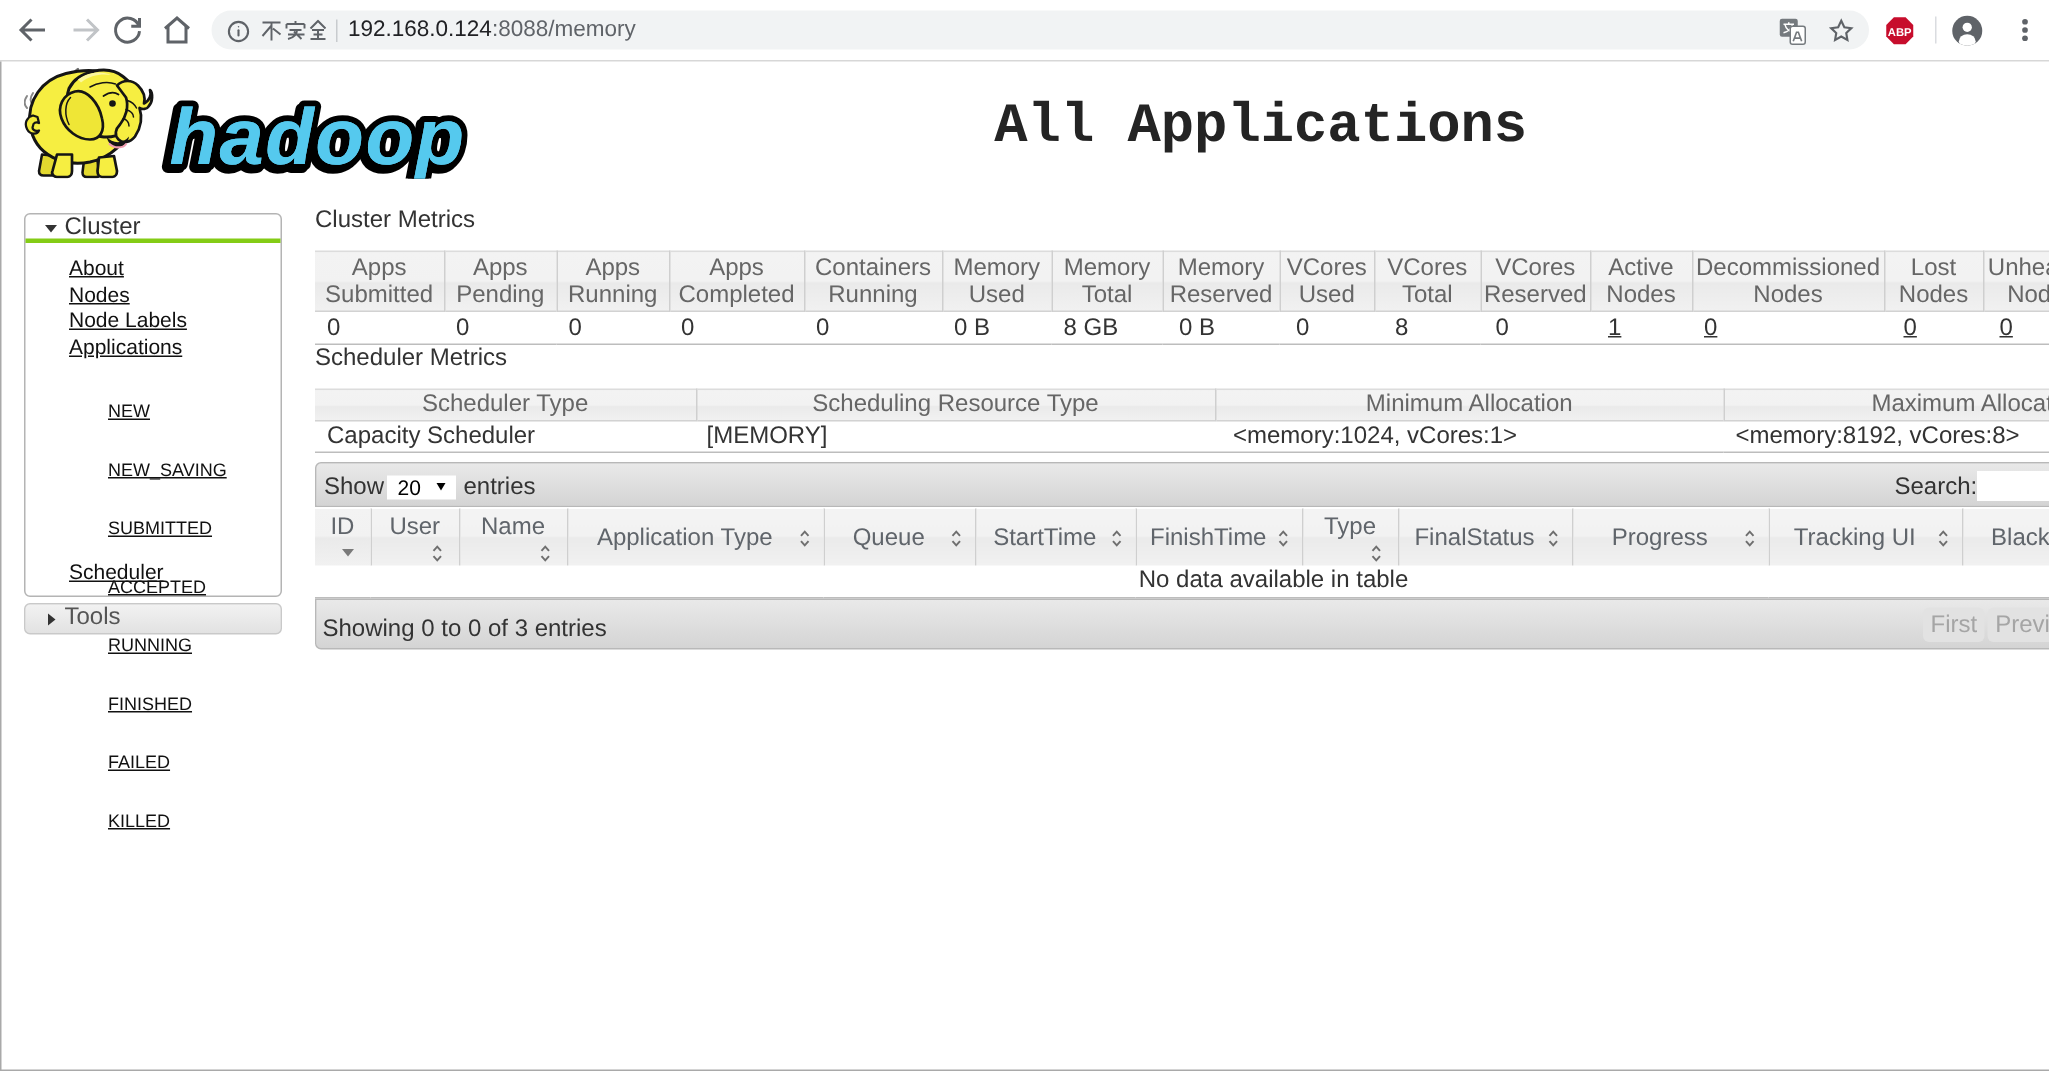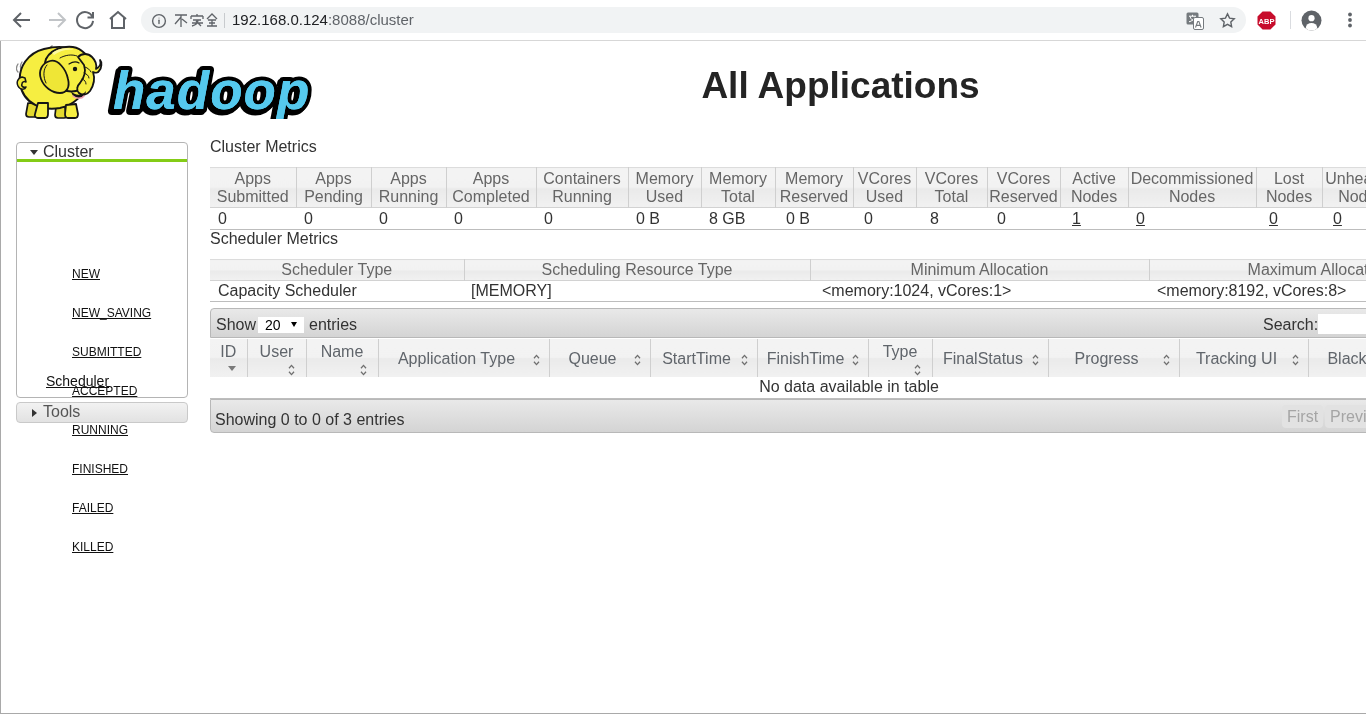--- a/index.html
+++ b/index.html
@@ -118,7 +118,7 @@
     <path d="M33 6c2-2 4-4 5-5 1 1 3 3 5 5M34 7h8M35 10h6M33 13h10M38 7v6"></path>
   </svg>
   <div id="divider1"></div>
-  <div id="urltext">192.168.0.124<span class="dim">:8088/cluster</span></div>
+  <div id="urltext">192.168.0.124<span class="dim">:8088/memory</span></div>
   <div id="divider2"></div>
 
   <svg style="position:absolute;left:1186px;top:12px" width="18" height="18" viewBox="0 0 18 18">

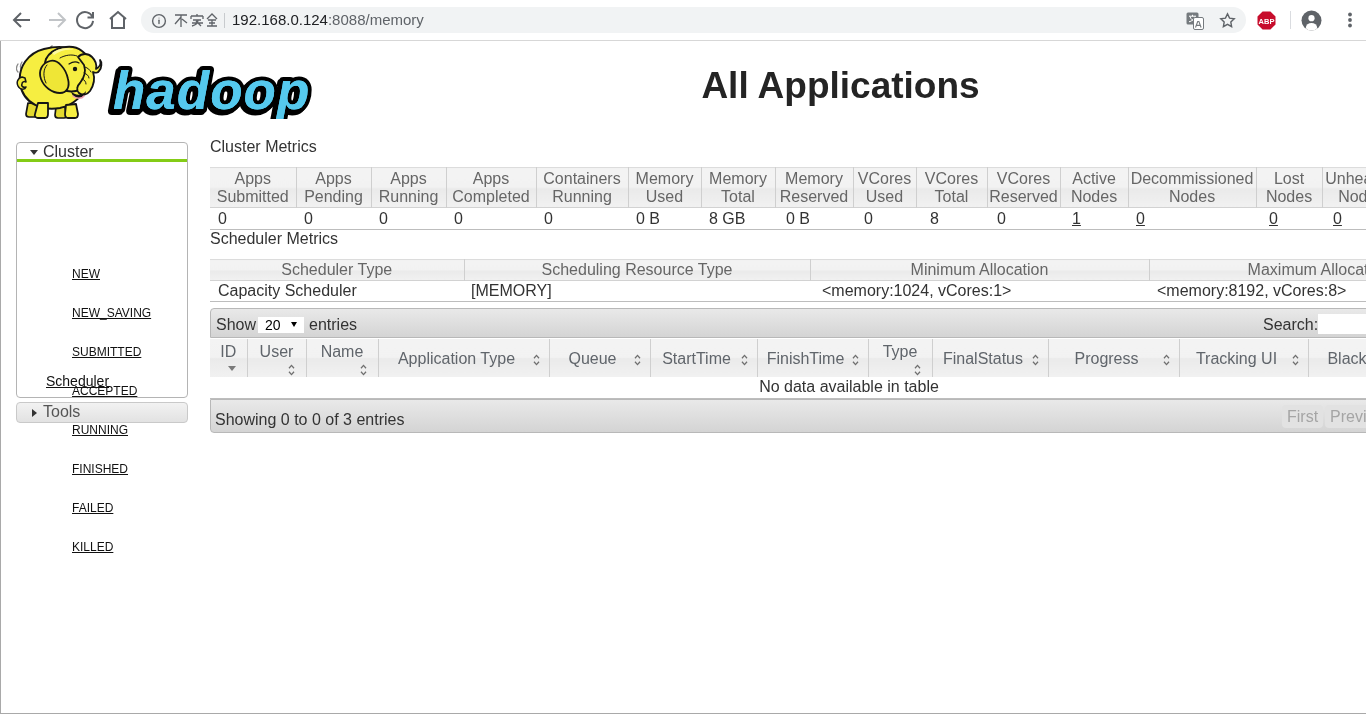--- a/index.html
+++ b/index.html
@@ -22,7 +22,7 @@
 
 #logo { position:absolute; left:16px; top:45px; }
 #h1 { position:absolute; left:315px; top:67px; width:1051px; text-align:center;
-  font-size:37px; font-weight:bold; color:#242424; line-height:1; }
+  font-size:37px; font-weight:bold; color:#242424; line-height:1;font-family:Liberation Mono, monospace; }
 
 #navbox { position:absolute; left:16px; top:142px; width:172px; height:256px;
   border:1px solid #b4b4b4; border-radius:4px; background:#fff; }

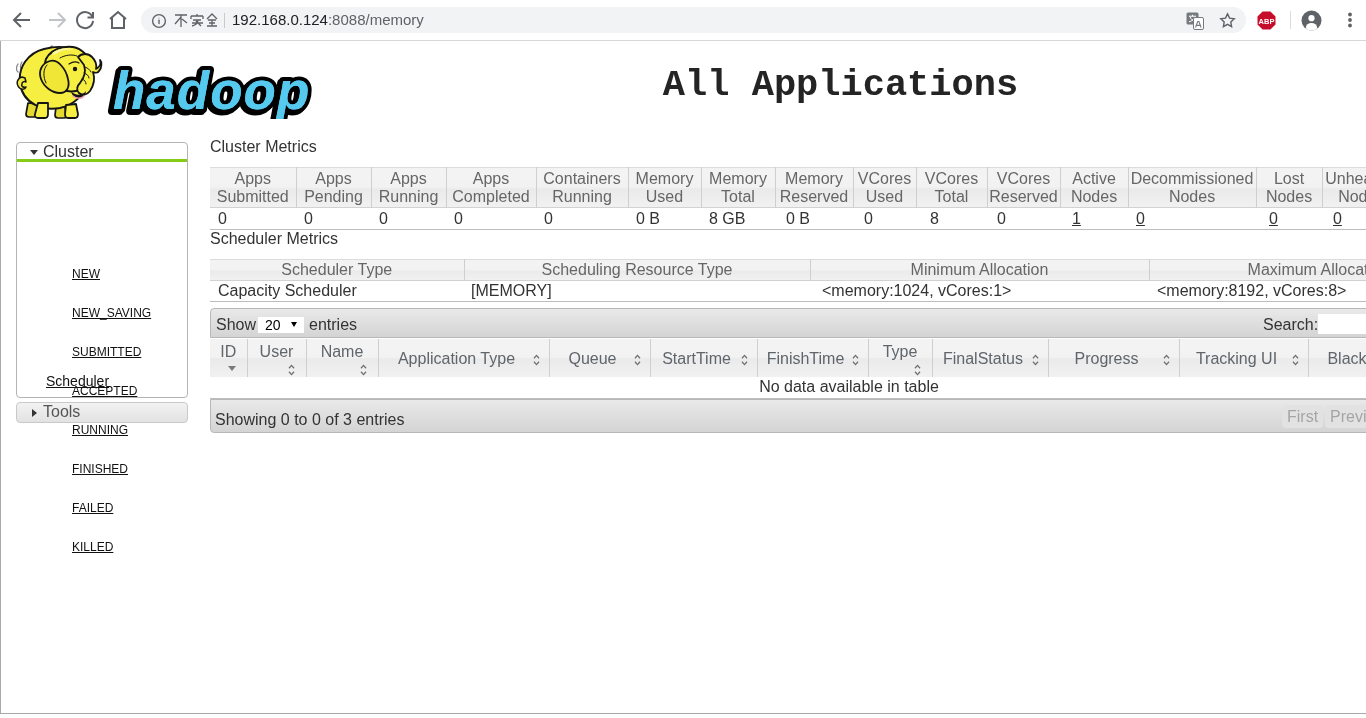--- a/index.html
+++ b/index.html
@@ -205,6 +205,12 @@
 
 <div id="navbox">
   <div id="navhead"><span class="tri"></span>Cluster</div>
+  <div id="navlinks">
+    <div class="l1"><a href="#">About</a></div>
+    <div class="l1"><a href="#">Nodes</a></div>
+    <div class="l1"><a href="#">Node Labels</a></div>
+    <div class="l1"><a href="#">Applications</a></div>
+  </div>
   <div id="navsub">
     <div class="l2"><a href="#">NEW</a></div>
     <div class="l2"><a href="#">NEW_SAVING</a></div>

